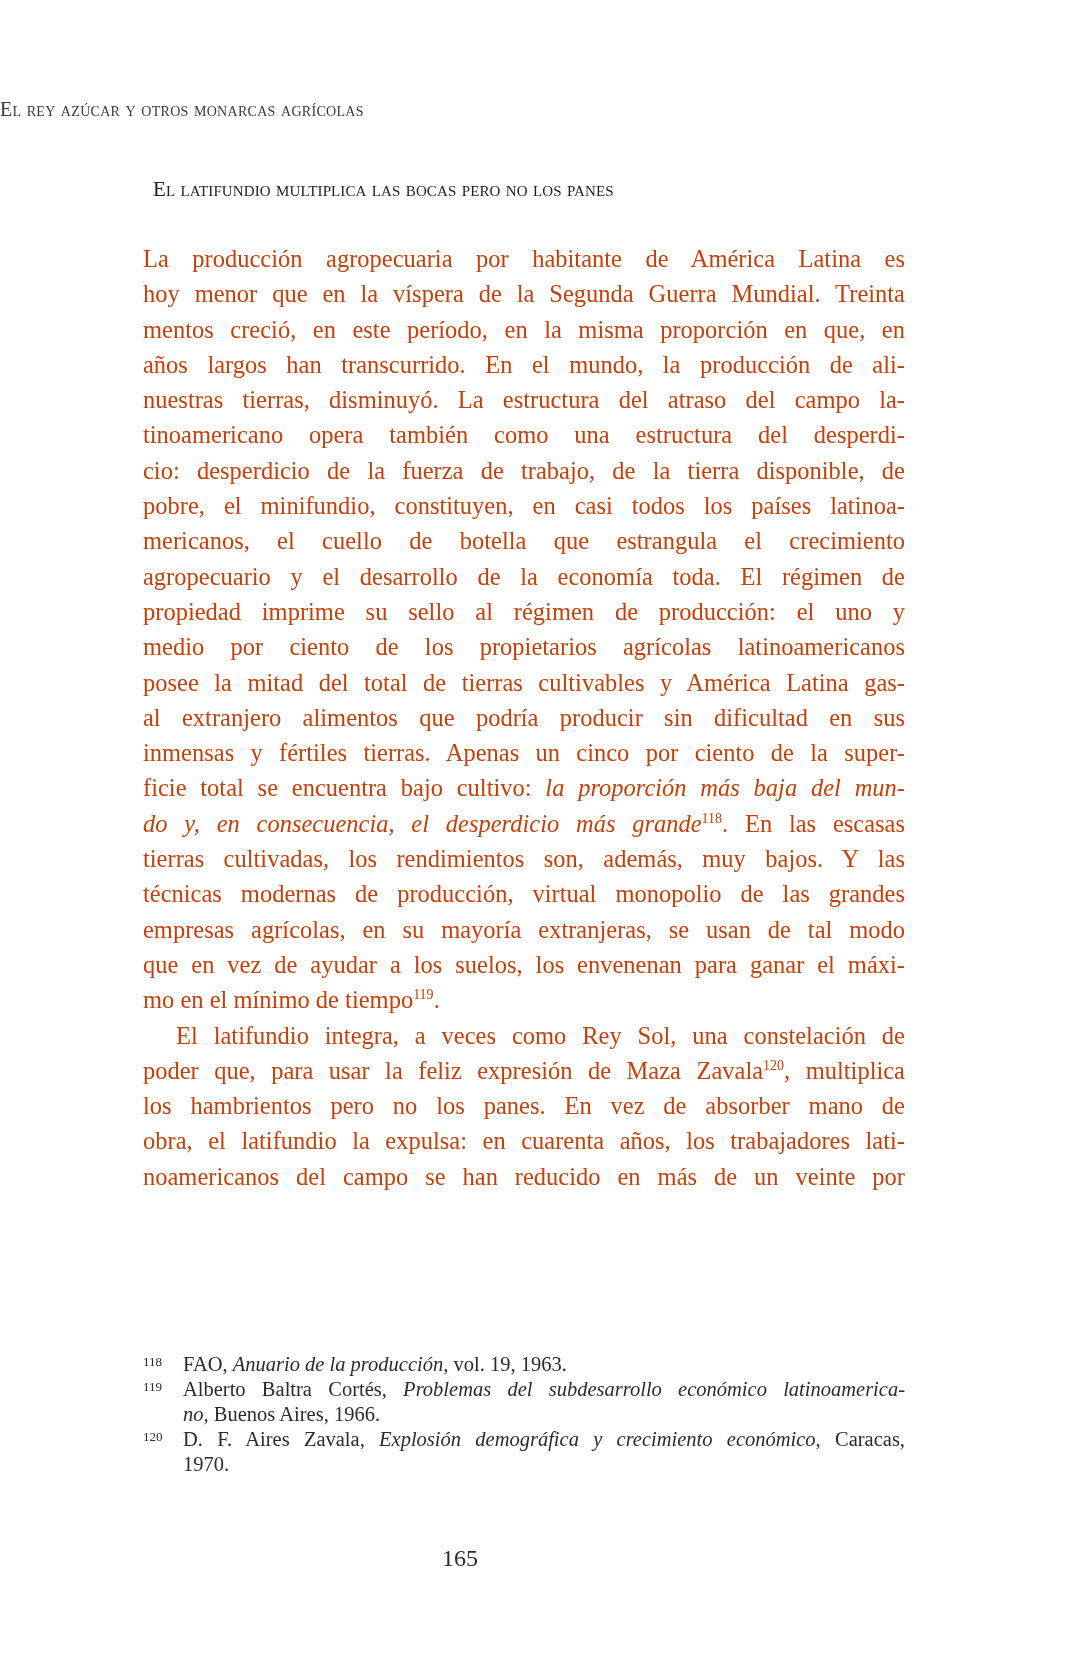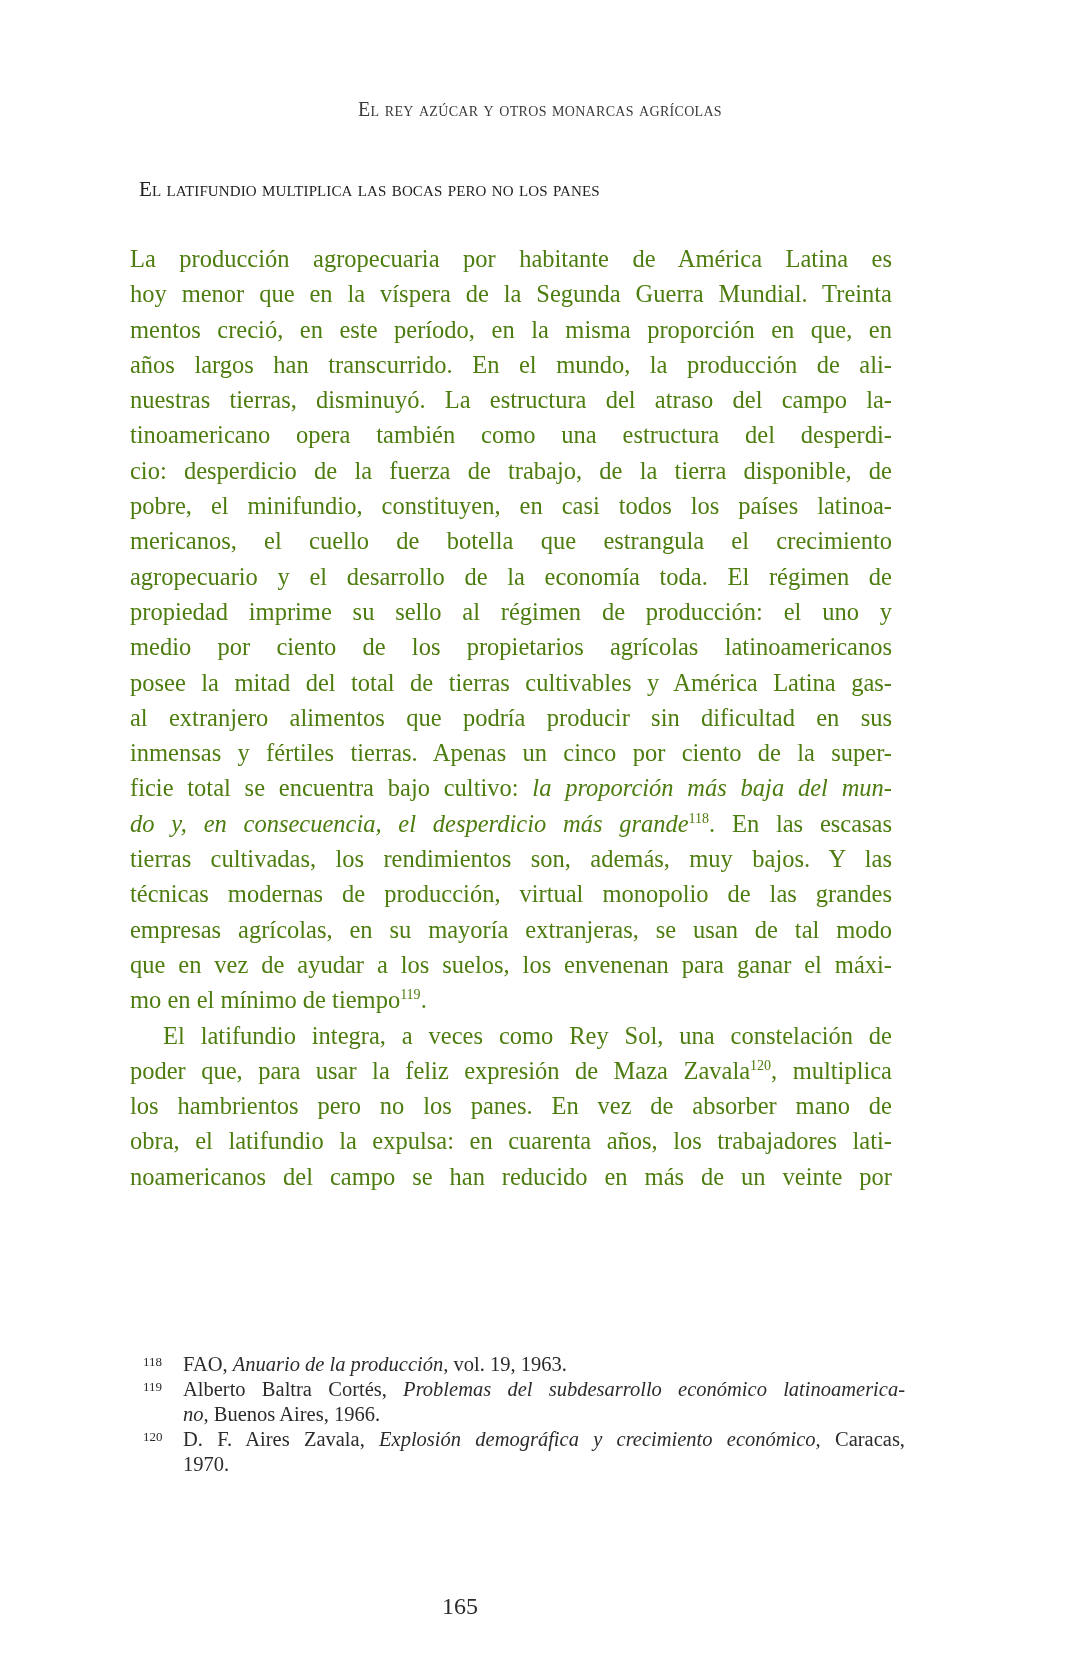--- a/index.html
+++ b/index.html
@@ -20,7 +20,7 @@
       top: 98px;
       left: 0;
       width: 1080px;
-      text-align: center;
+      text-align: left;
       font-size: 20px;
       font-variant: small-caps;
       letter-spacing: 0.3px;

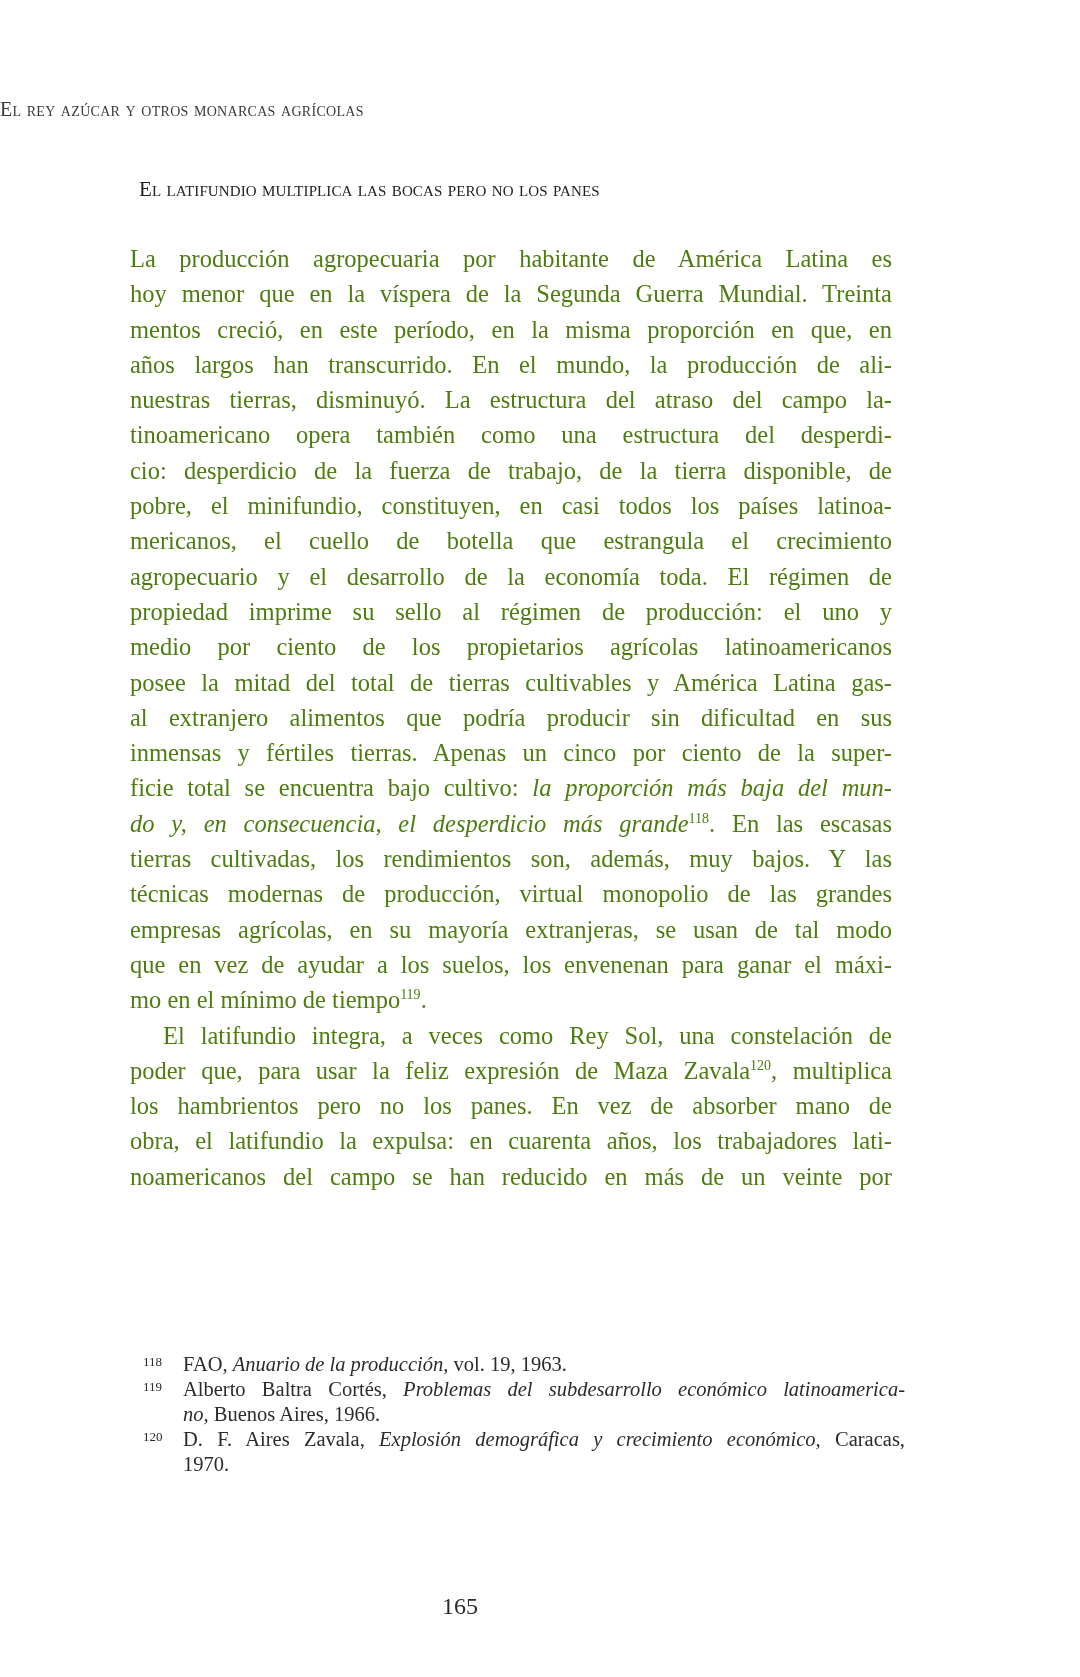--- a/index.html
+++ b/index.html
@@ -29,7 +29,7 @@
     .section-title {
       position: absolute;
       top: 177px;
-      left: 139px;
+      left: 153px;
       font-size: 21px;
       font-variant: small-caps;
       color: #222;

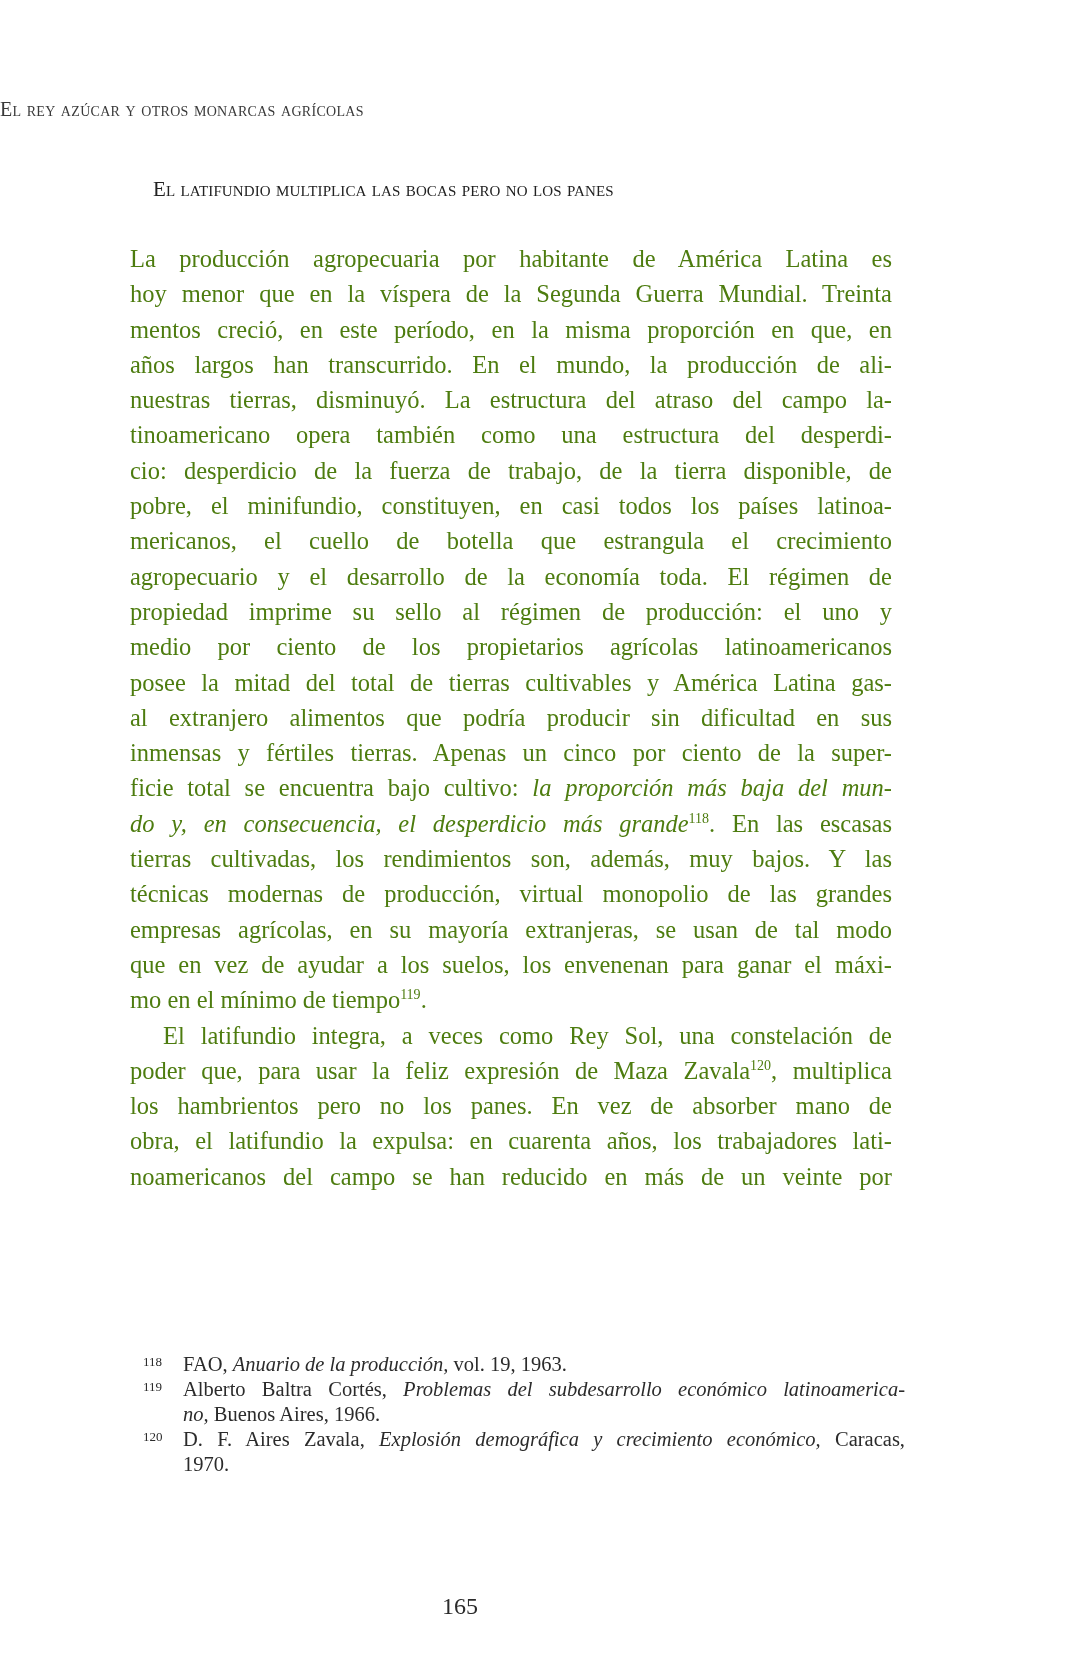--- a/index.html
+++ b/index.html
@@ -38,12 +38,12 @@
     .body-text {
       position: absolute;
       top: 241px;
-      left: 130px;
+      left: 143px;
       width: 762px;
       font-size: 24.5px;
       line-height: 35.3px;
       text-align: justify;
-      color: #4d7c0f;
+      color: #c2410c;
     }
     .body-text p {
       margin: 0;

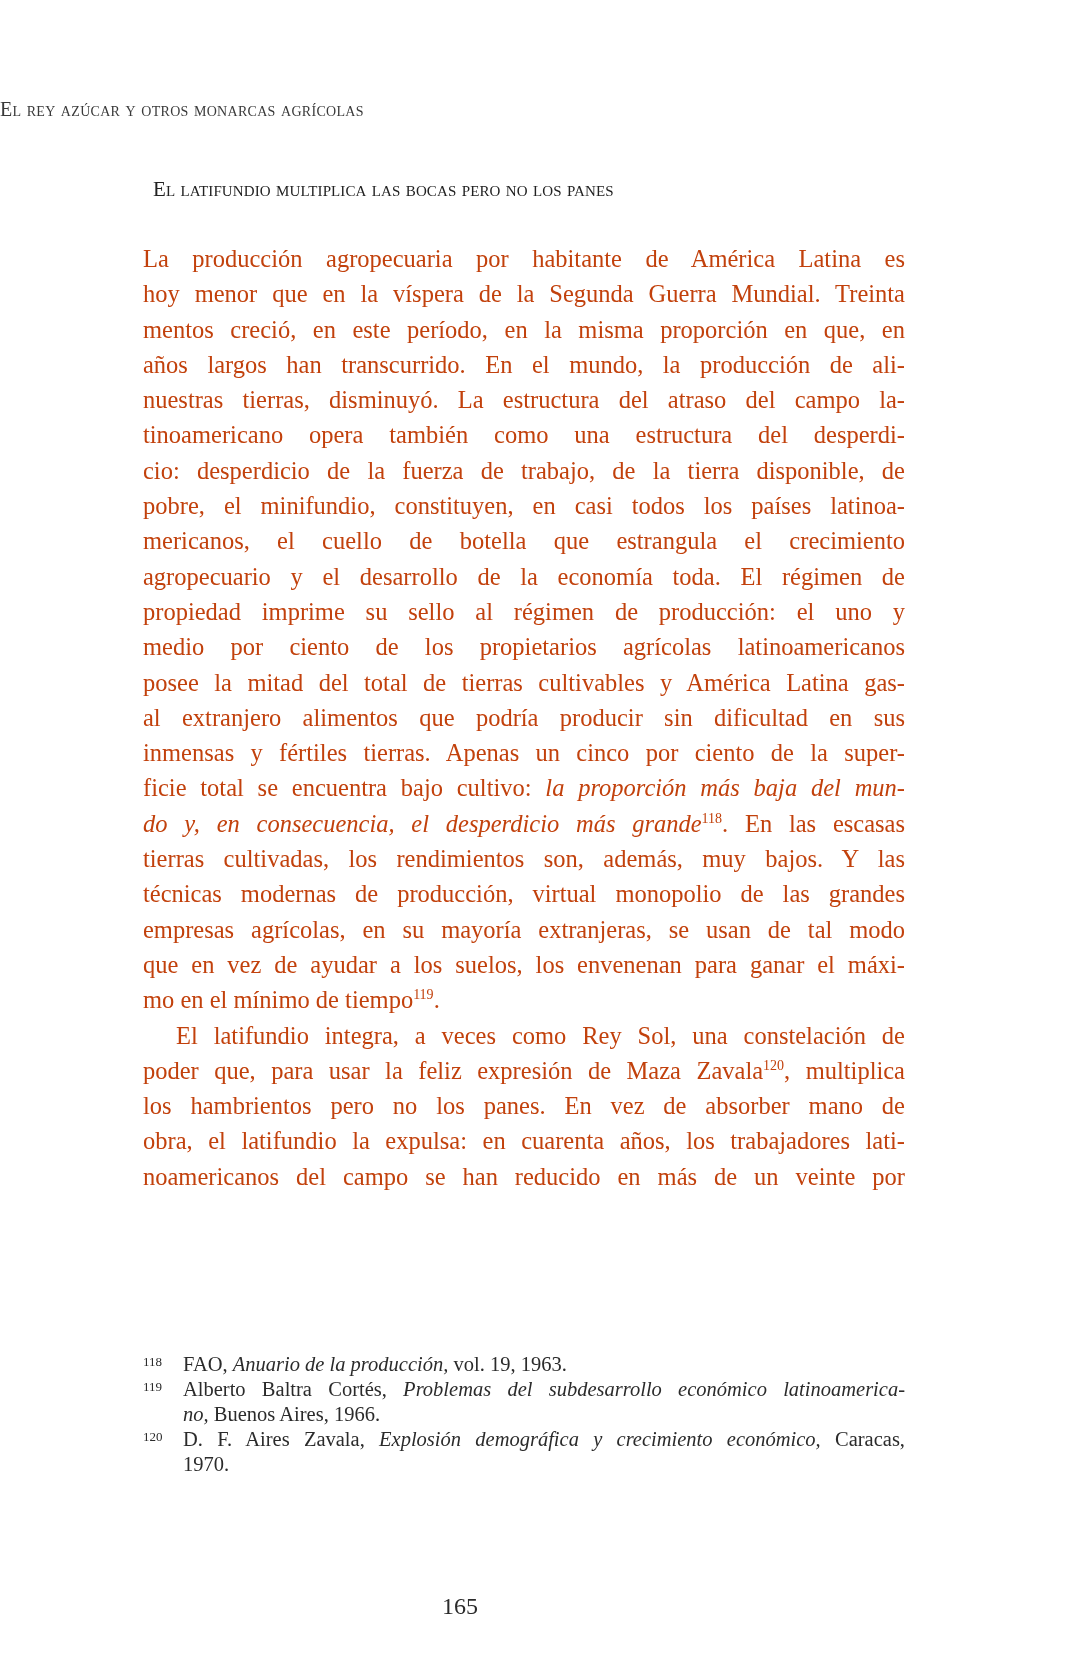--- a/index.html
+++ b/index.html
@@ -100,7 +100,6 @@
       text-align: center;
       font-size: 24px;
       color: #2b2b2b;
-      margin-top: 48px;
     }
     i { font-style: italic; }
   </style>

